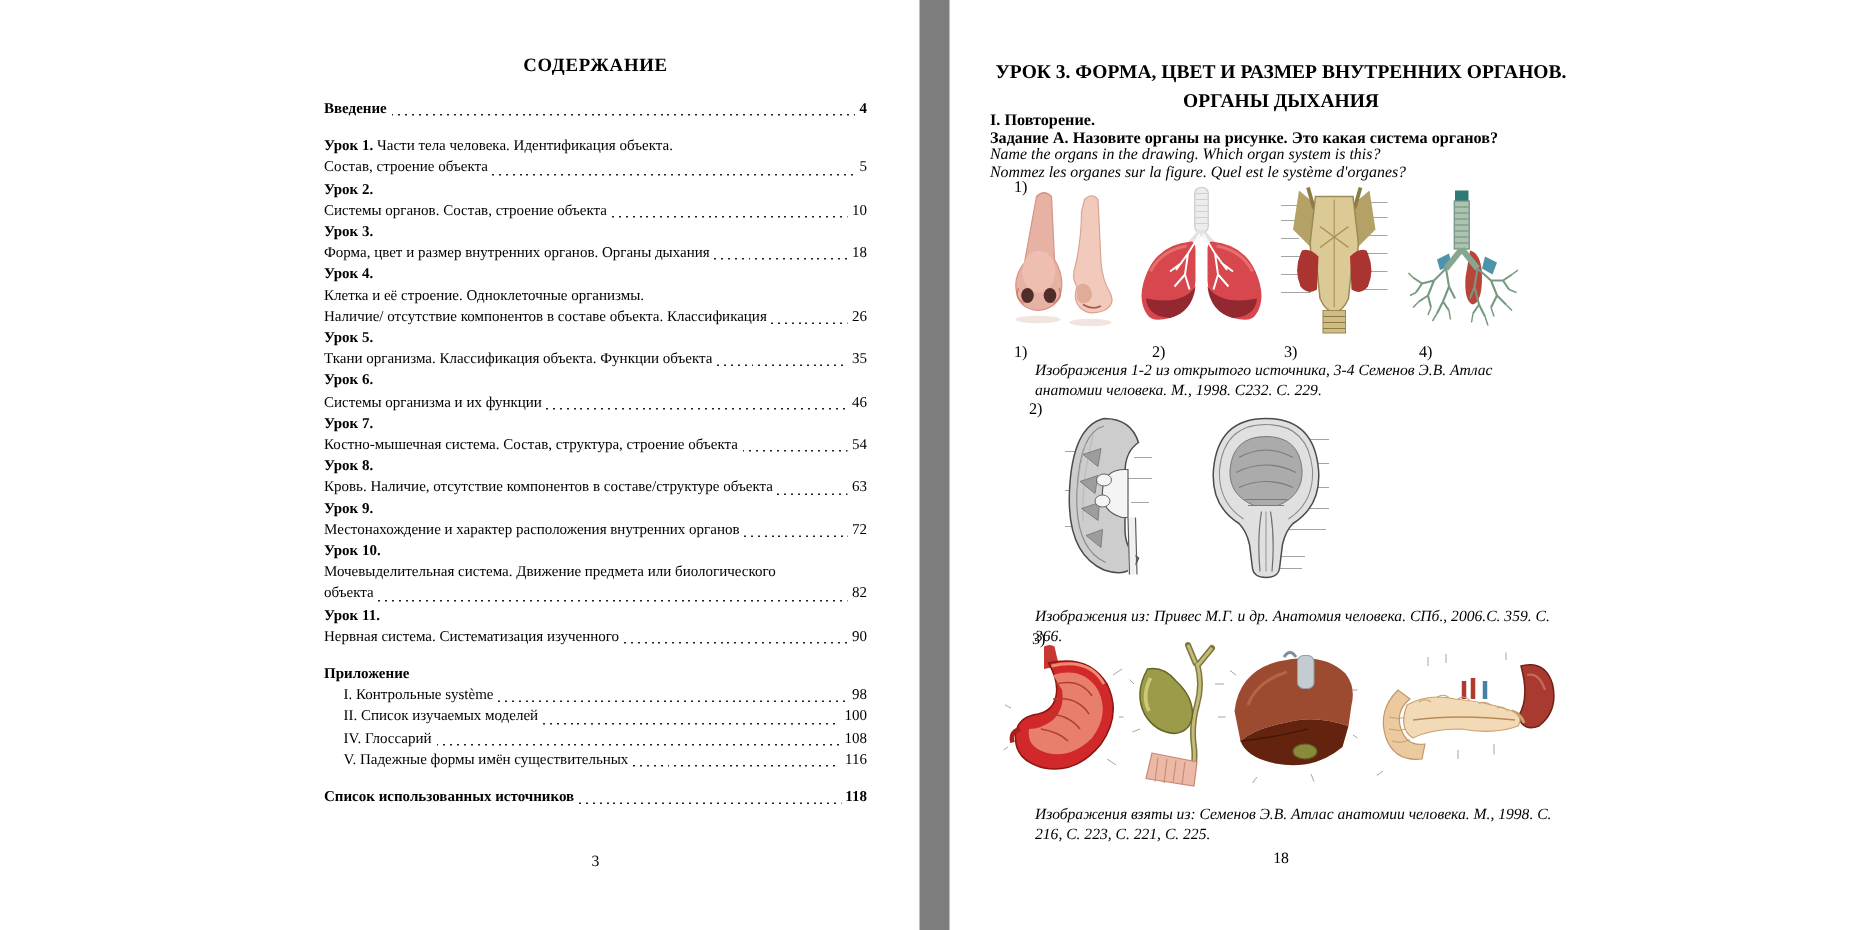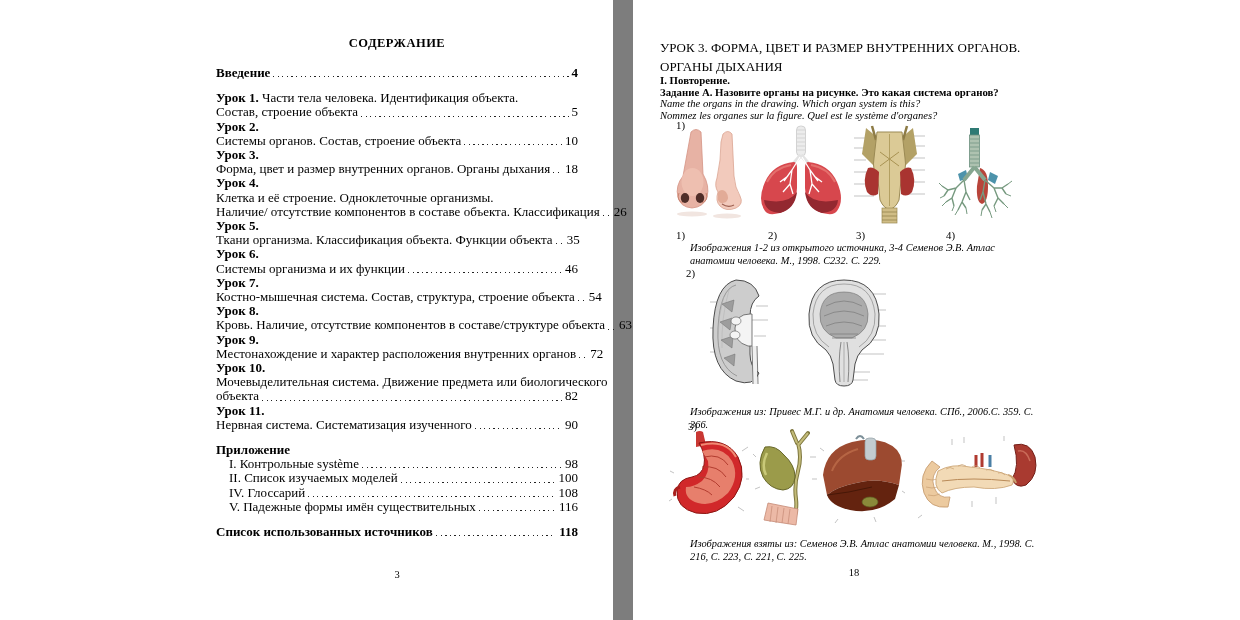--- a/index.html
+++ b/index.html
@@ -32,7 +32,7 @@
   
   .right-page{position:absolute;left:660px;top:40px;width:388px;height:566px;}
   .abs{position:absolute;left:0;width:388px;}
-  .rp-title{font-weight:normal;font-size:13px;line-height:15px;}
+  .rp-title{font-weight:bold;font-size:13px;text-align:center;line-height:15px;}
   .rp-bold{font-weight:bold;font-size:10.8px;line-height:12px;}
   .rp-italic{font-style:italic;font-size:10.6px;line-height:11.8px;}
   .grp{font-size:10.8px;}

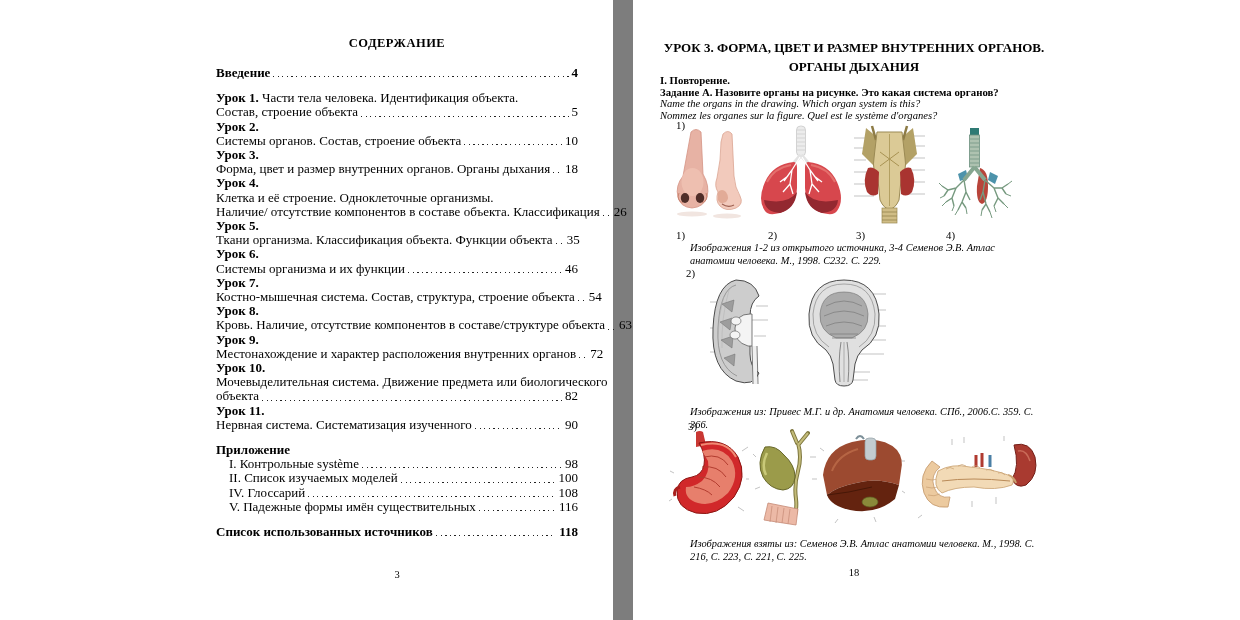--- a/index.html
+++ b/index.html
@@ -14,7 +14,7 @@
   .left-page{position:absolute;left:216px;top:36px;width:362px;}
   .toc-title{font-weight:bold;font-size:12.5px;text-align:center;letter-spacing:.5px;margin:0 0 0 0;}
   .toc-list{margin-top:15px;}
-  .toc-line{display:flex;align-items:baseline;font-size:13px;line-height:14.2px;white-space:pre;}
+  .toc-line{display:flex;align-items:baseline;font-size:10px;line-height:14.2px;white-space:pre;}
   .toc-line .b{font-weight:bold;}
   .toc-line.ind{padding-left:13px;}
   .toc-gap{height:11px;}

